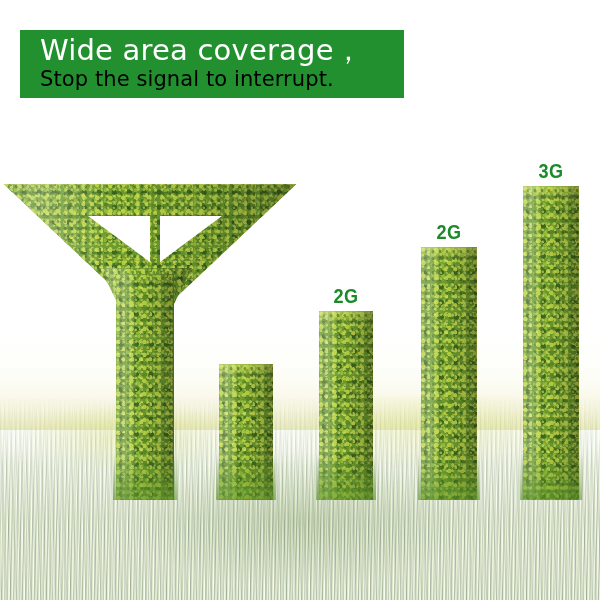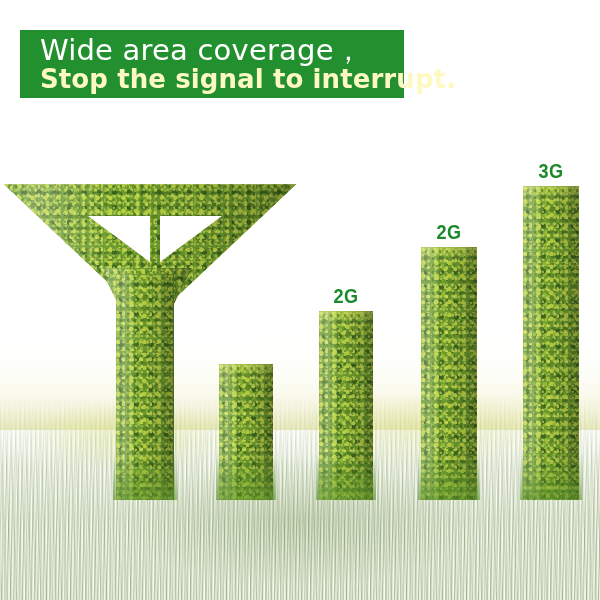--- a/index.html
+++ b/index.html
@@ -208,10 +208,10 @@
   #banner .line2 {
     position: absolute;
     left: 20px; top: 34px;
-    color: #fef9c3;
+    color: #000000;
     font-family: "DejaVu Sans", sans-serif;
-    font-size: 26px;
-    font-weight: bold;
+    font-size: 21px;
+    font-weight: normal;
     letter-spacing: 0.1px;
     line-height: 30px;
     white-space: nowrap;

